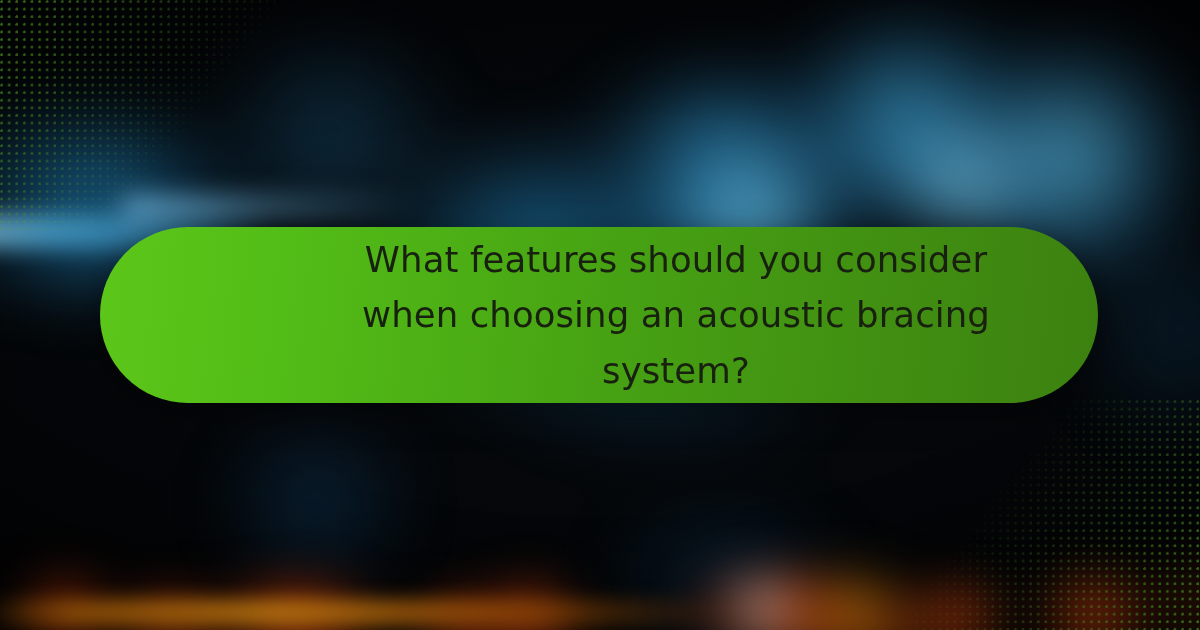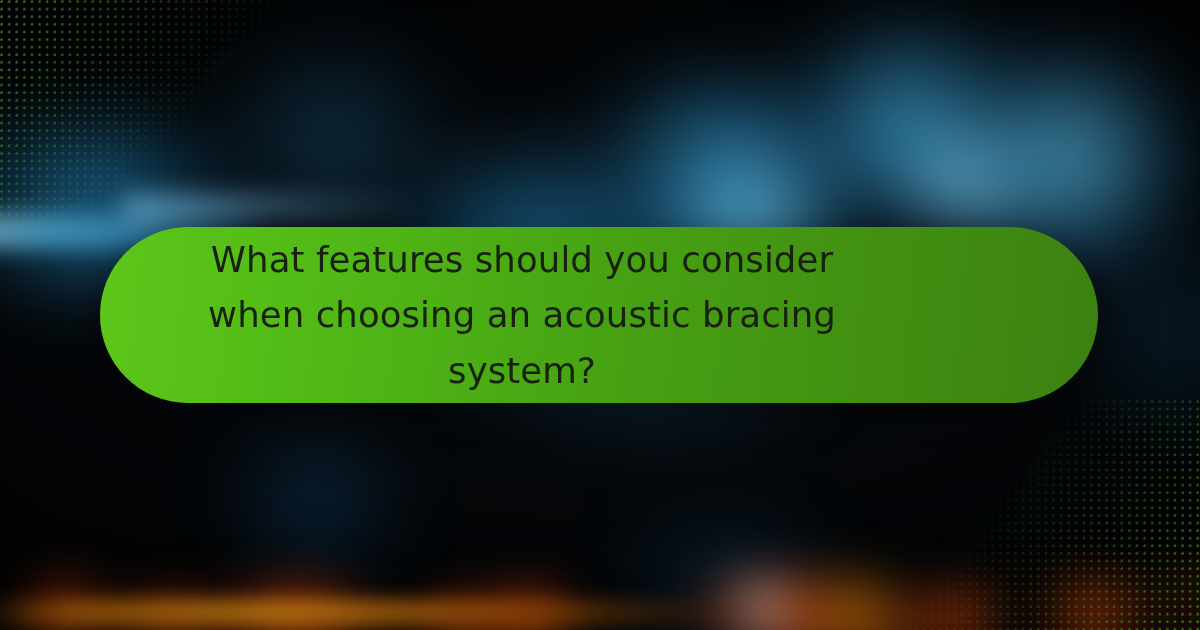--- a/index.html
+++ b/index.html
@@ -123,7 +123,7 @@
     box-shadow: 0 10px 34px rgba(0,0,0,.42);
     display: flex;
     align-items: center;
-    justify-content: flex-start;
+    justify-content: flex-end;
     box-sizing: border-box;
     padding: 0 72px;
   }

